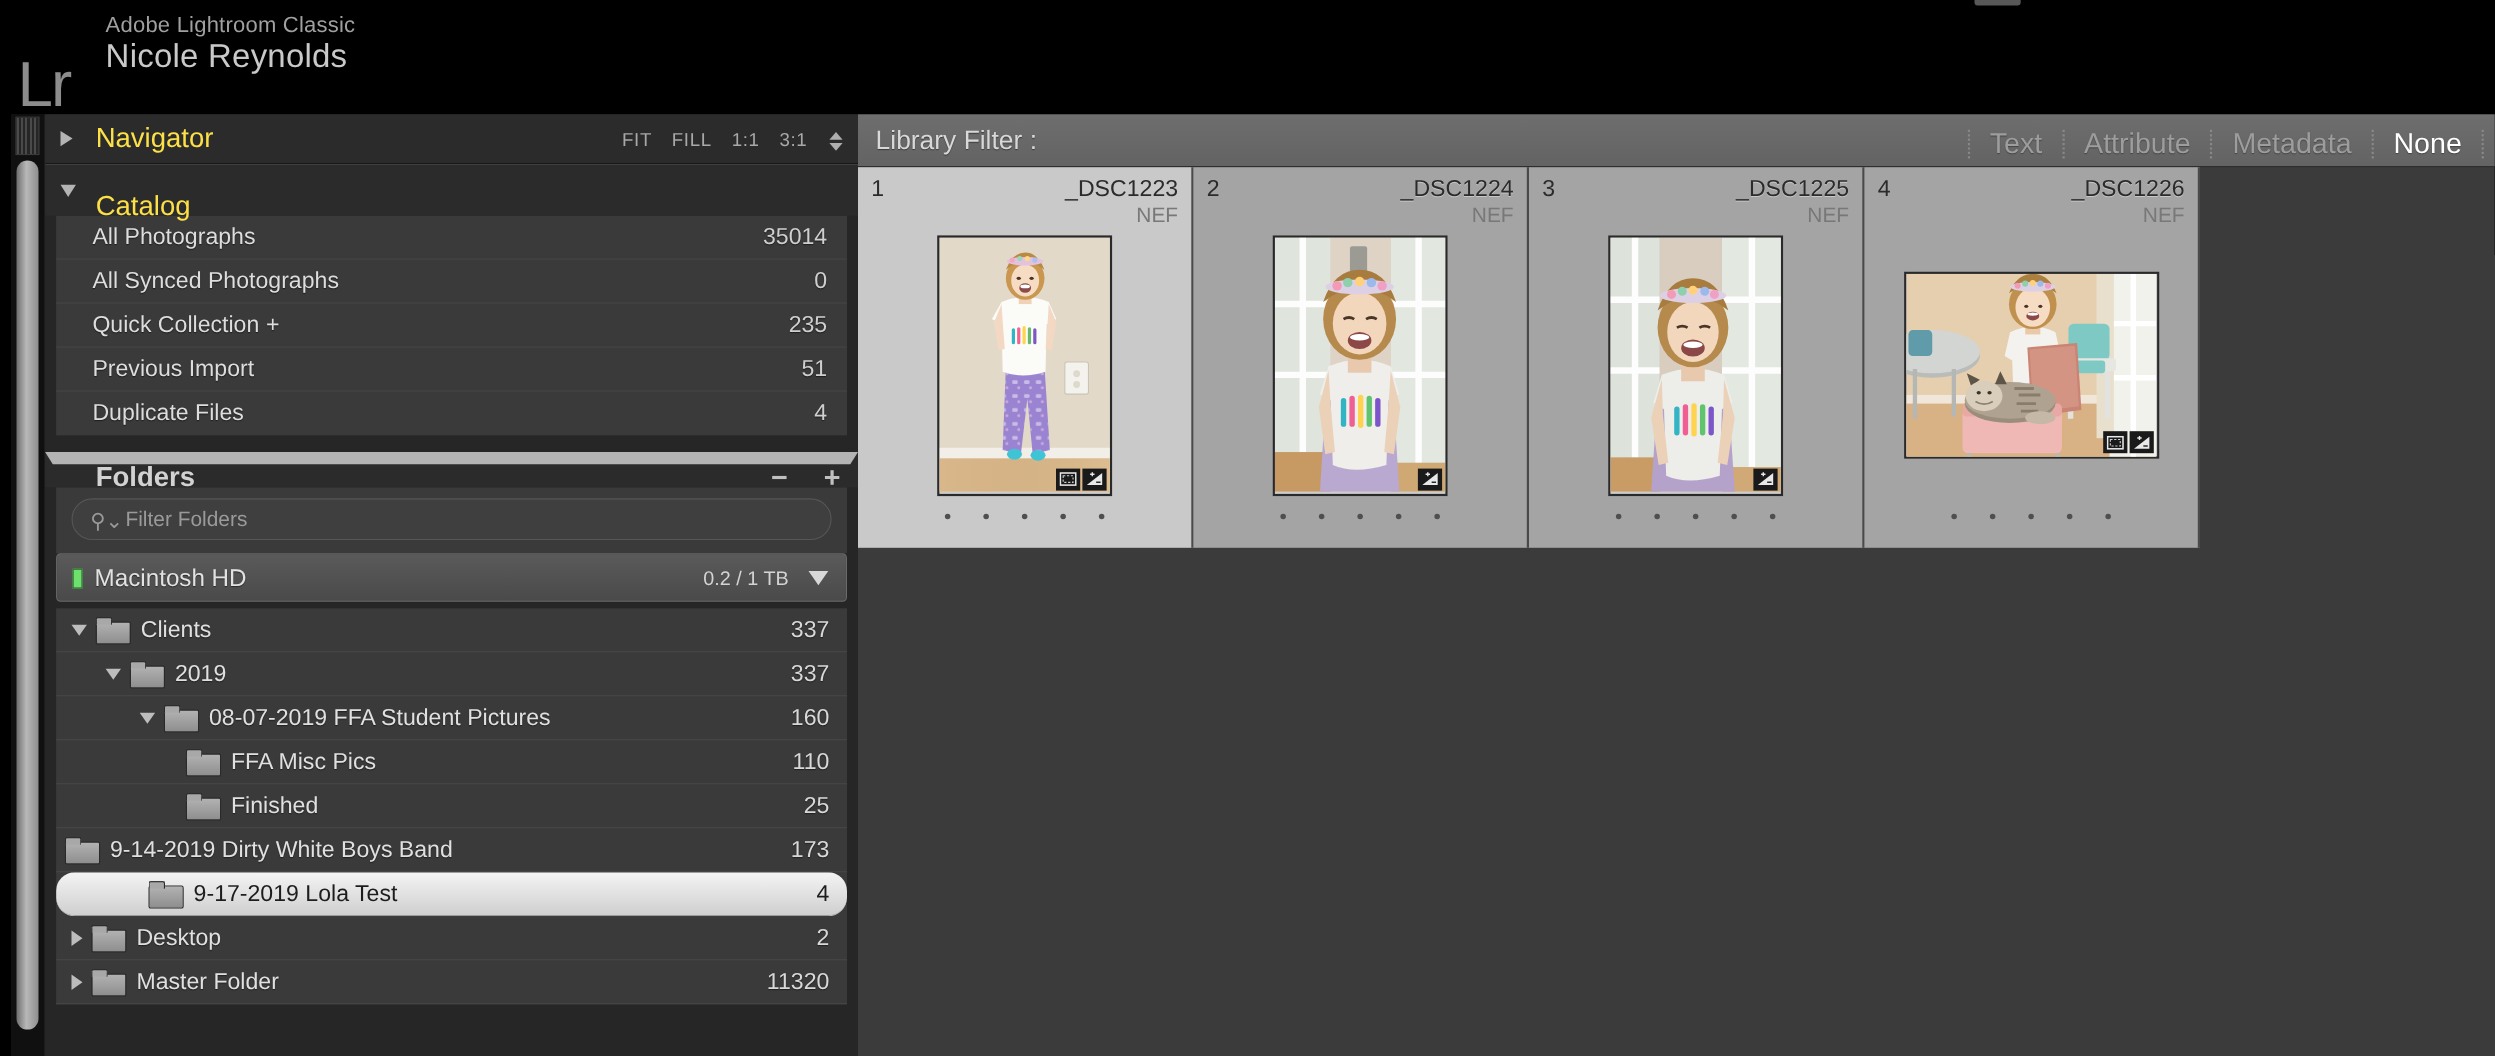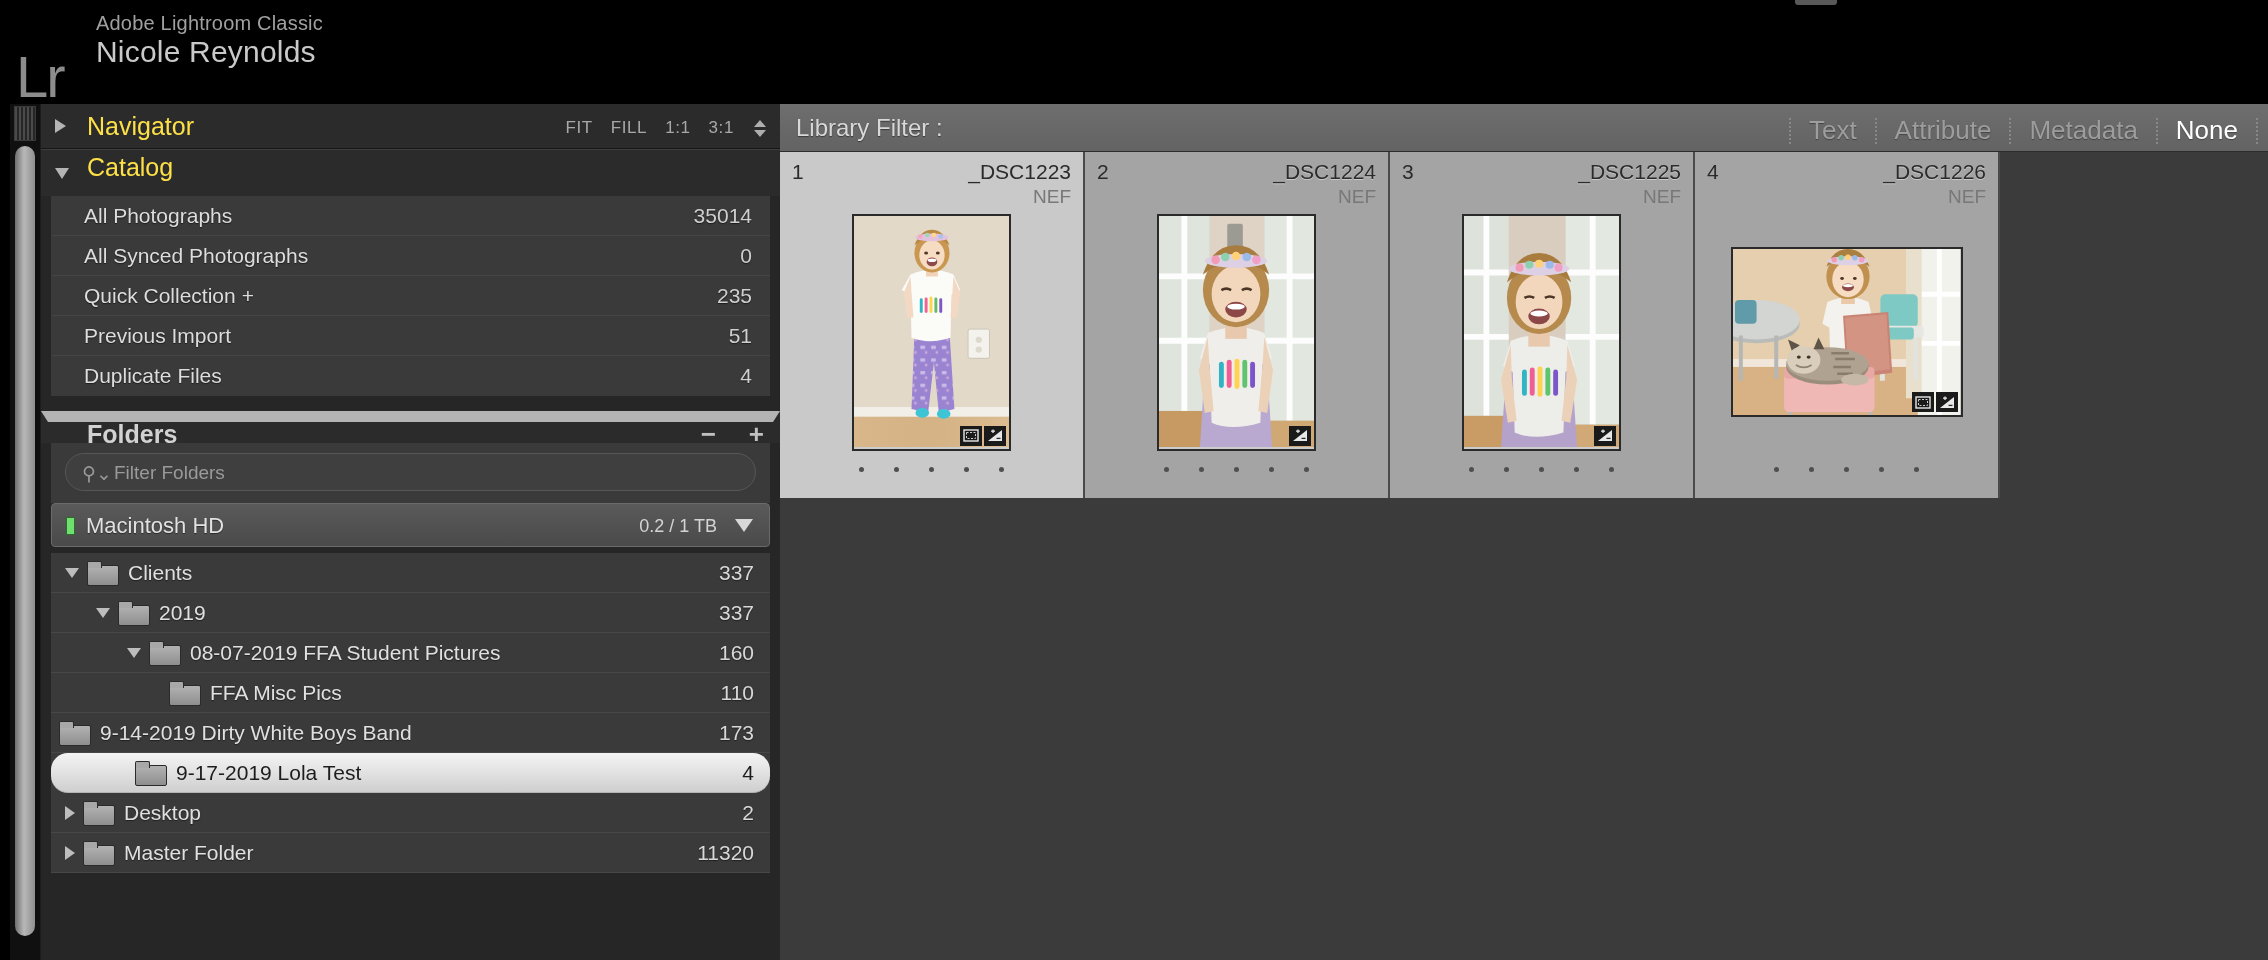--- a/index.html
+++ b/index.html
@@ -157,7 +157,7 @@
 
       <div class="panel-head" style="height:46px">
         <div class="tri tri-down"></div>
-        <div class="ttl" style="top:3px">Catalog</div>
+        <div class="ttl" style="top:23px">Catalog</div>
       </div>
       <div class="panel-body" style="margin:0 10px;">
         <div class="row">

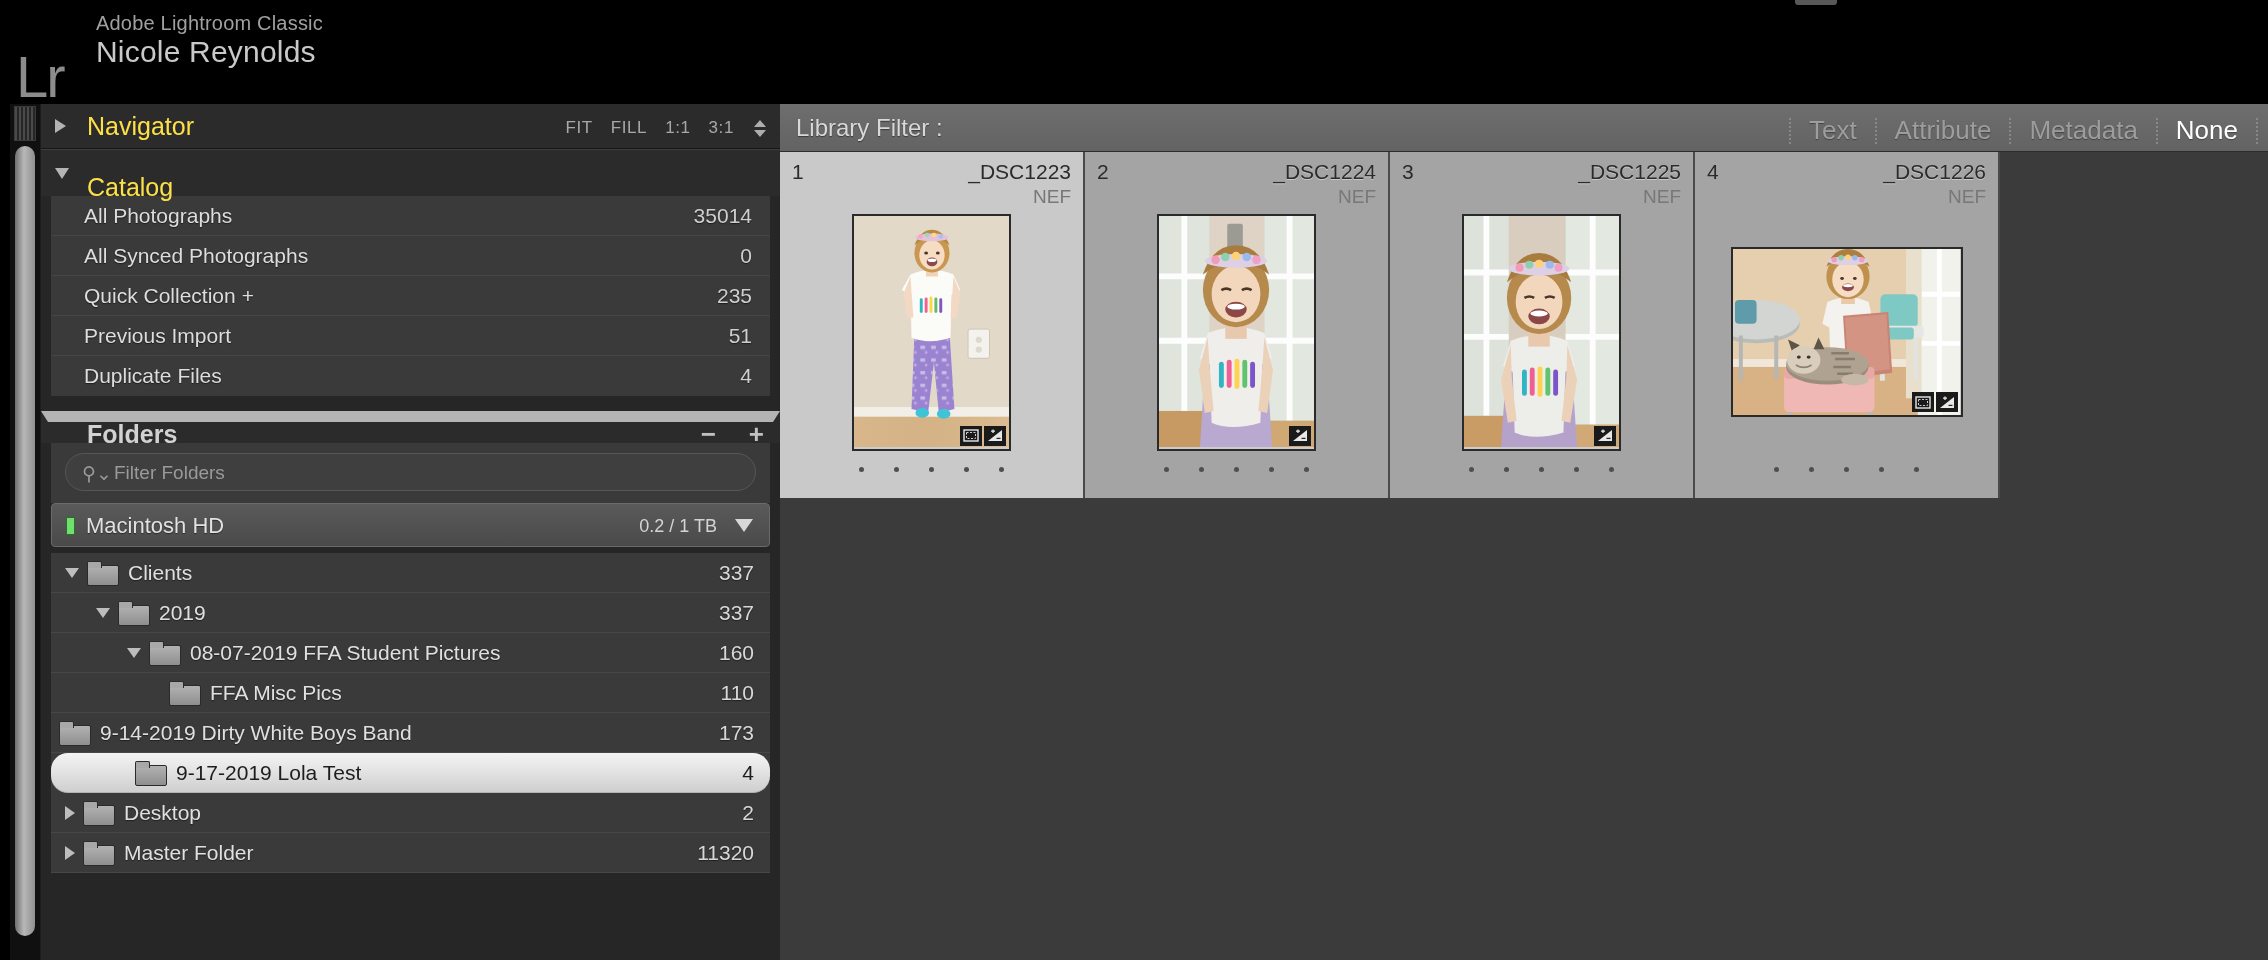--- a/index.html
+++ b/index.html
@@ -229,6 +229,12 @@
           <span class="fldr"></span>
           <span class="tname">FFA Misc Pics</span>
           <span class="tcnt">110</span>
+        </div>
+        <div class="trow" style="padding-left:110px">
+          <i class="disc d-dots"></i>
+          <span class="fldr"></span>
+          <span class="tname">Finished</span>
+          <span class="tcnt">25</span>
         </div>
         <div class="trow" style="">
           <i class="disc d-dots"></i>

